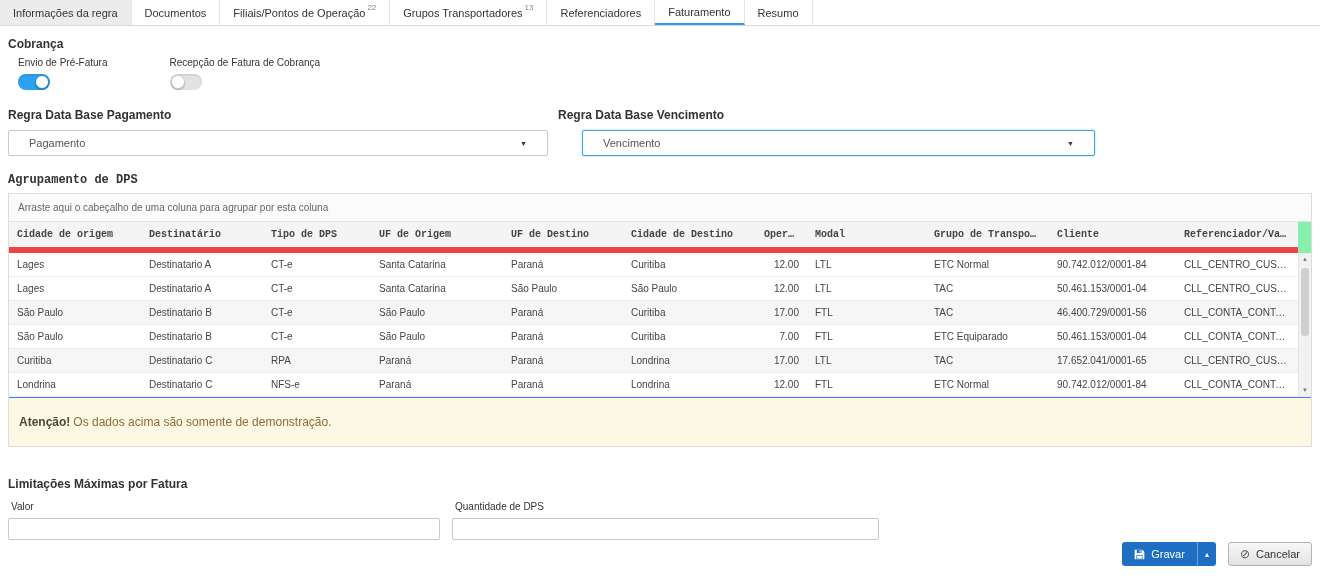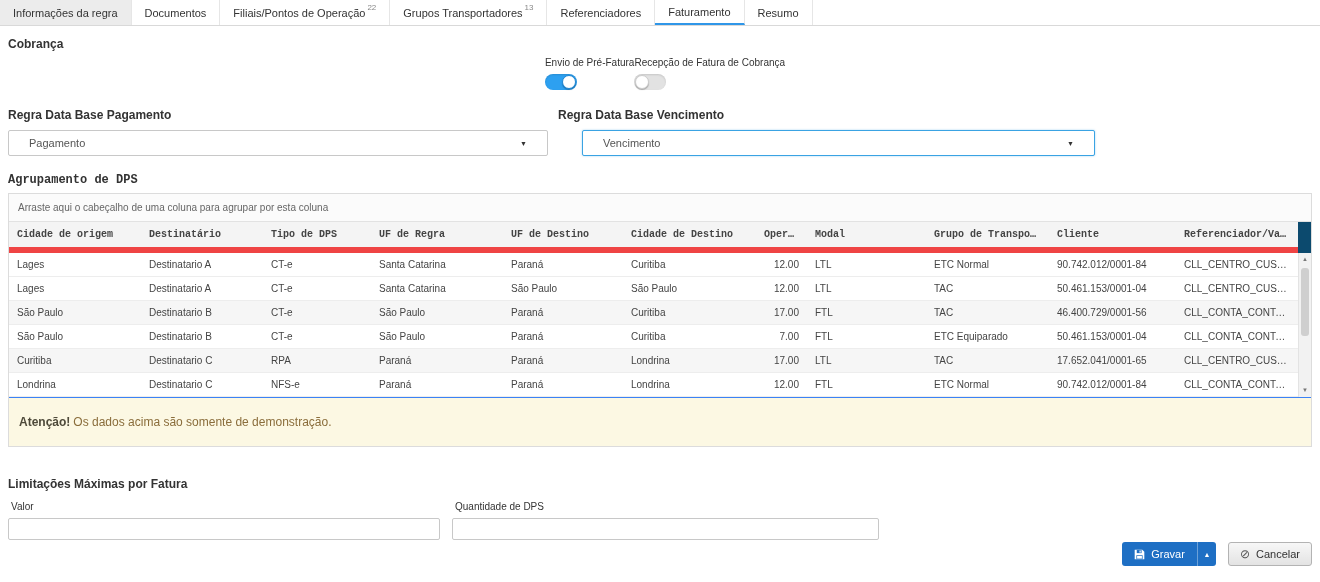--- a/index.html
+++ b/index.html
@@ -21,7 +21,7 @@
   .page { padding:0 8px; }
   h2.sec { font-size:12px; font-weight:bold; color:#333; margin:11px 0 6px 0; }
   
-  .toggle-row { display:flex; padding-left:10px;justify-content:center; }
+  .toggle-row { display:flex; gap:62px; padding-left:10px; }
   .toggle-item .tlabel { font-size:10px; color:#333; margin-bottom:6px; }
   .switch { width:32px; height:16px; border-radius:9px; background:#e2e2e2; position:relative; cursor:pointer; box-shadow: inset 0 1px 2px rgba(0,0,0,.12); }
   .switch .knob { width:14px; height:14px; border-radius:50%; background:#fff; border:1px solid #ccc; position:absolute; top:1px; left:1px; box-shadow:0 1px 1px rgba(0,0,0,.25); }

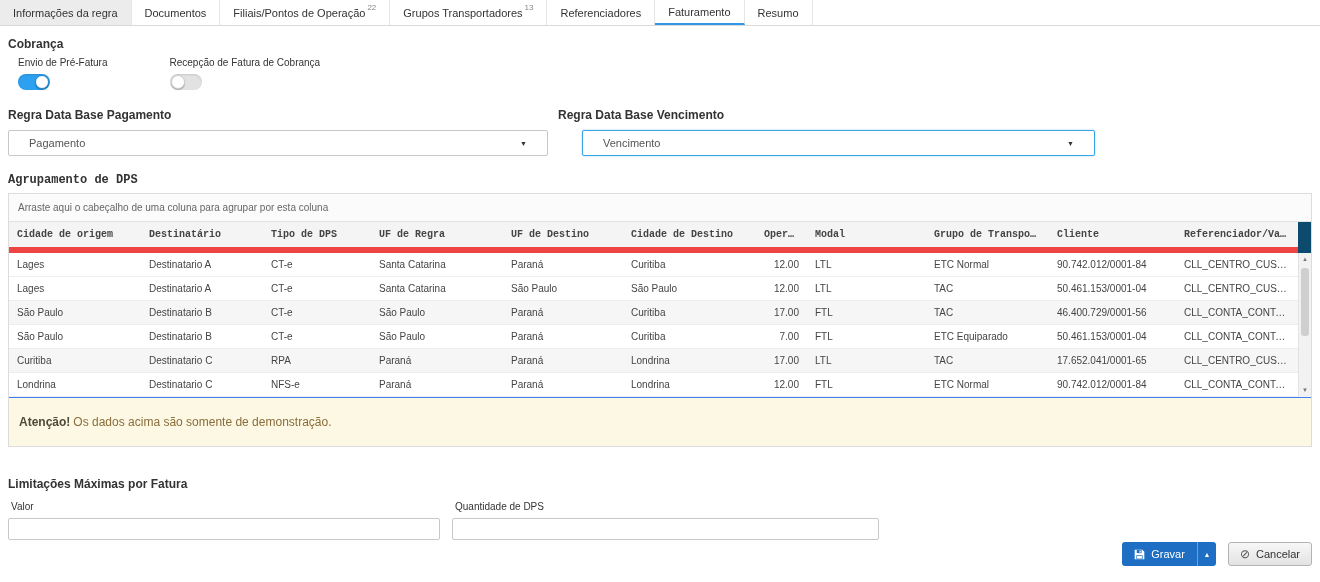--- a/index.html
+++ b/index.html
@@ -36,7 +36,7 @@
   .select.focused { border:1px solid #3aa3e3; box-shadow:0 0 2px rgba(58,163,227,.5);margin-left:24px; }
   .select .caret { font-size:7px; color:#333; }
   
-  .grid { border:1px solid #dcdcdc; margin-top:4px; background:#0c4a6e; }
+  .grid { border:1px solid #dcdcdc; margin-top:4px; background:#86efac; }
   .group-bar { height:28px; line-height:27px; padding-left:9px; color:#666; font-size:10px; background:#fbfbfb; border-bottom:1px solid #e2e2e2; }
   .grid-header { display:grid; grid-template-columns:132px 122px 108px 132px 120px 133px 51px 119px 123px 127px 1fr; background:#f4f4f4; border-bottom:6px solid #ef4444; margin-right:13px;font-family:Liberation Mono, monospace; }
   .grid-header .gcell { font-weight:bold; font-size:10px; line-height:25px; height:25px; }

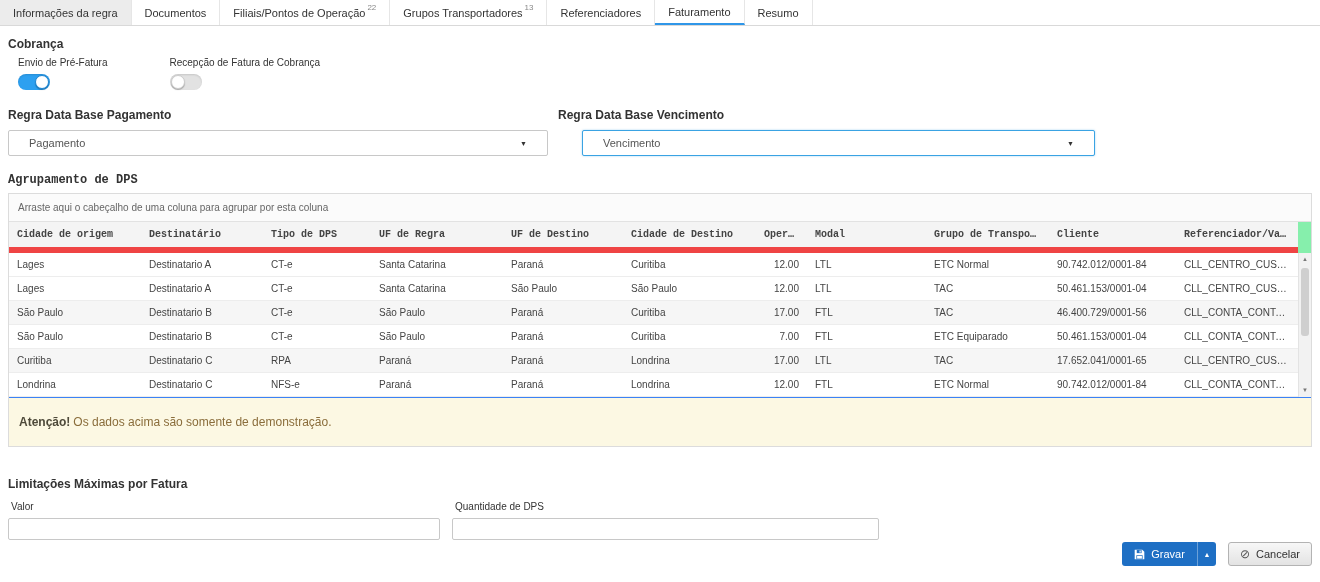--- a/index.html
+++ b/index.html
@@ -144,7 +144,7 @@
         <div class="gcell">Cidade de origem</div>
         <div class="gcell">Destinatário</div>
         <div class="gcell">Tipo de DPS</div>
-        <div class="gcell">UF de Regra</div>
+        <div class="gcell">UF de Origem</div>
         <div class="gcell">UF de Destino</div>
         <div class="gcell">Cidade de Destino</div>
         <div class="gcell num">Operação</div>

